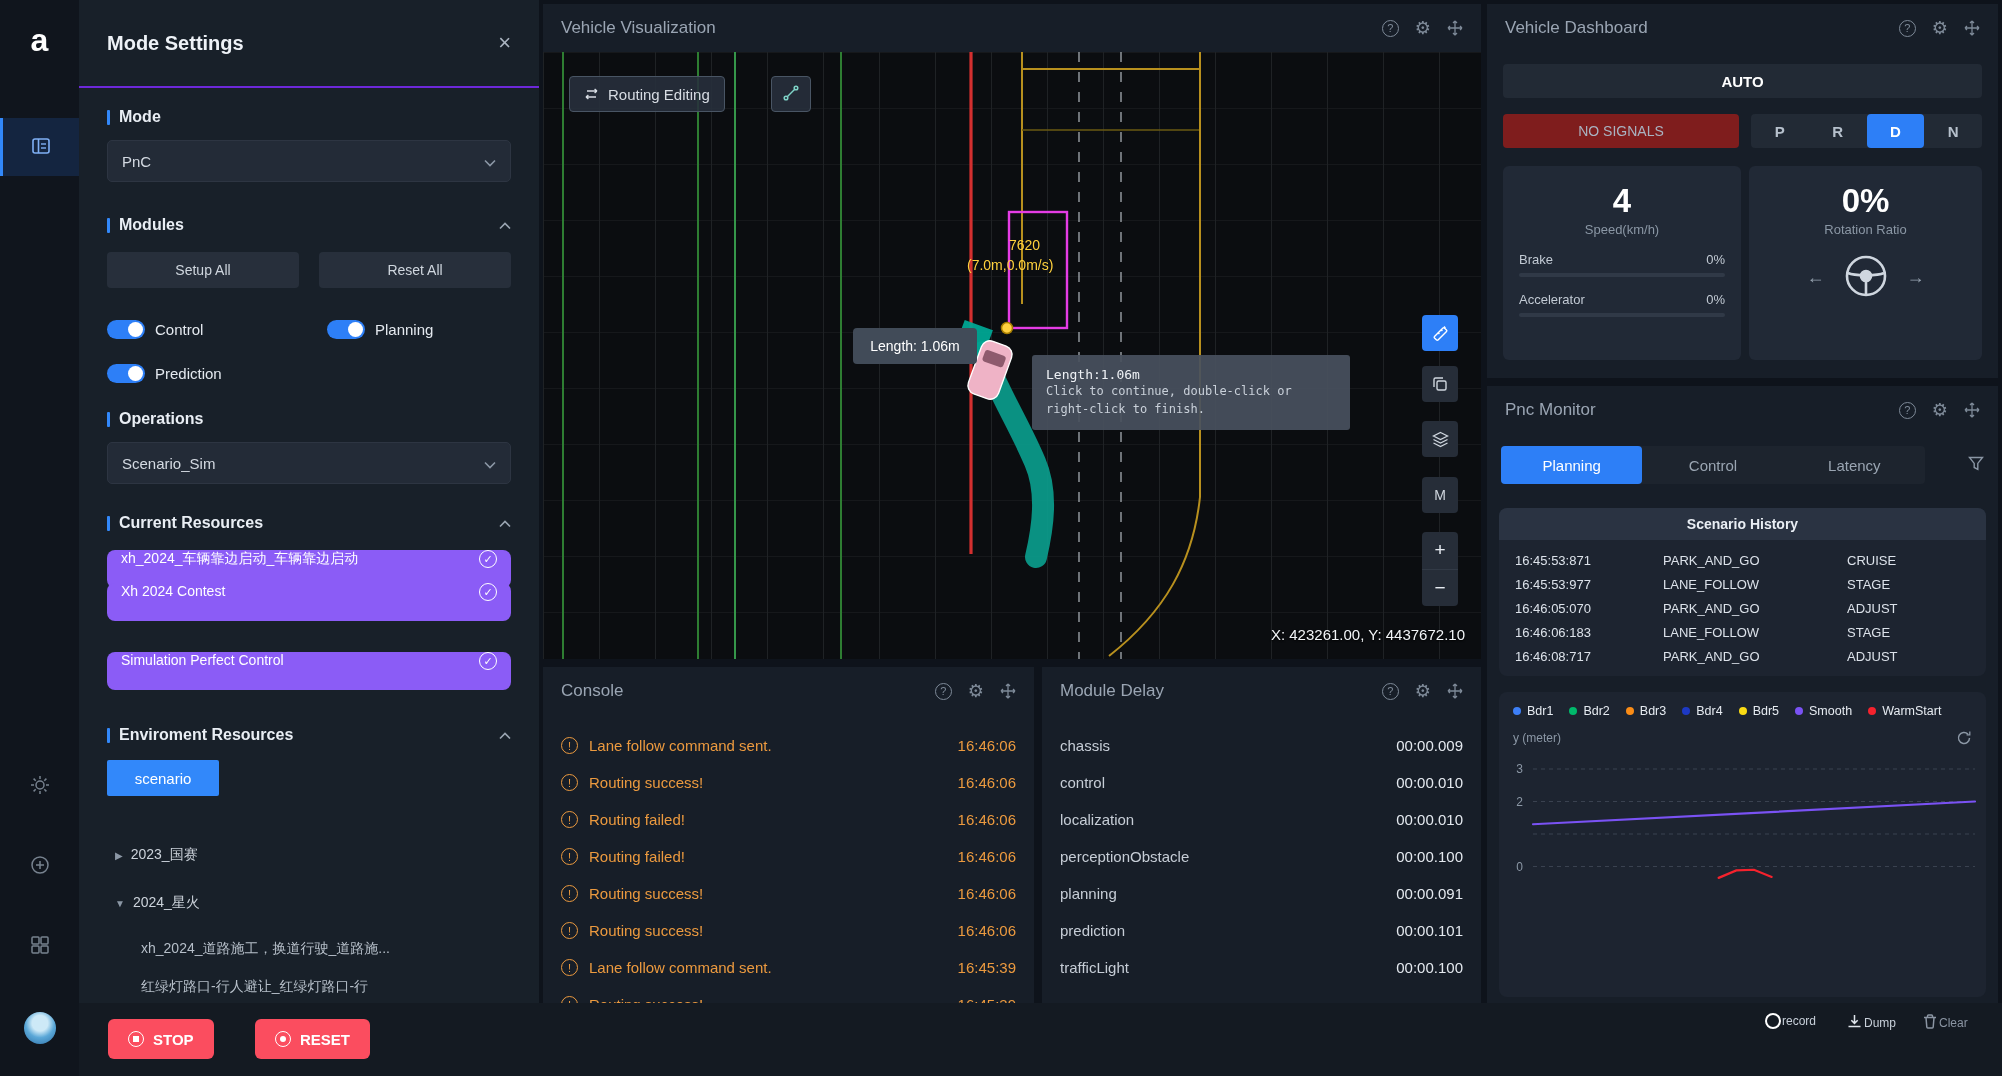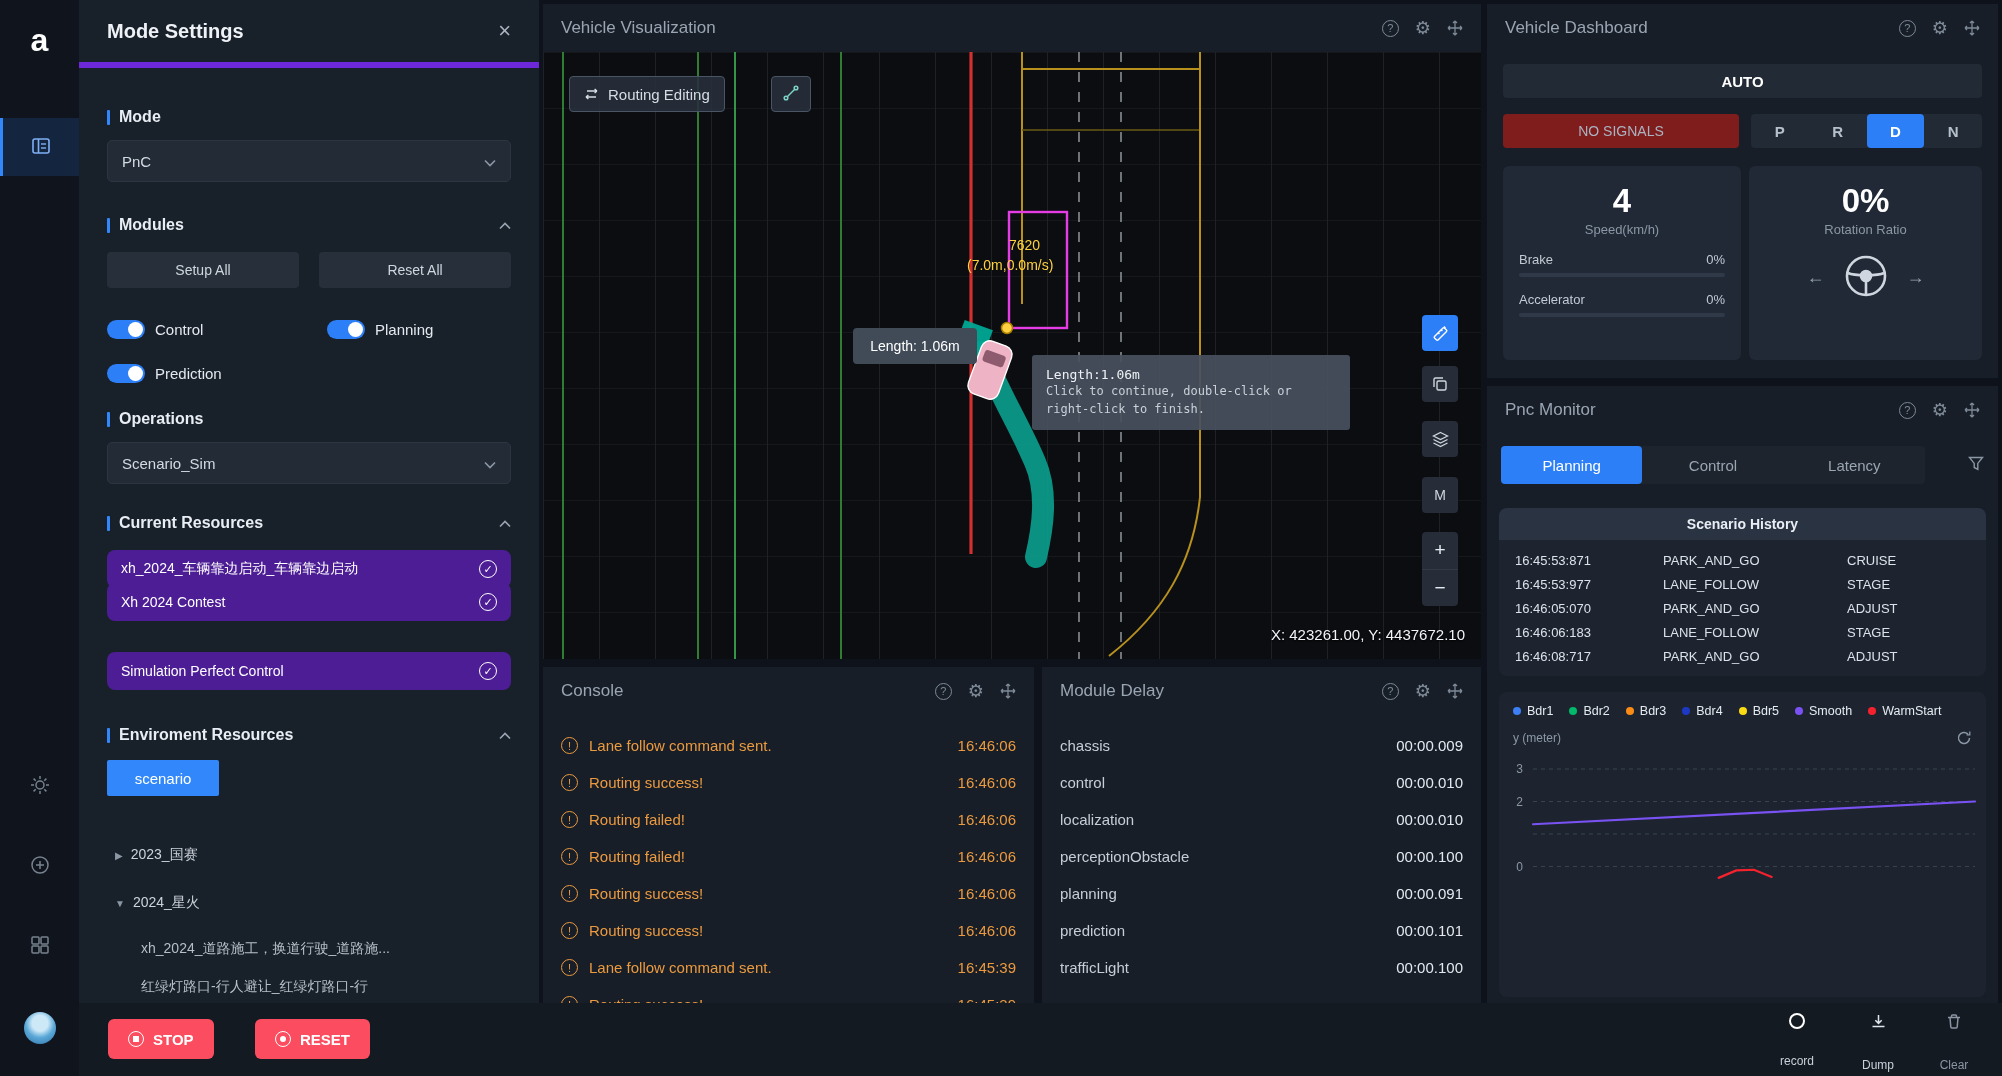--- a/index.html
+++ b/index.html
@@ -18,8 +18,8 @@
 
   
   .mode-panel{position:absolute;left:79px;top:0;width:460px;height:1003px;background:#182029;overflow:hidden}
-  .ms-header{position:absolute;top:0;left:0;right:0;height:68px;display:flex;align-items:center;
-             padding:0 28px;border-bottom:6px solid #6d28d9}
+  .ms-header{position:absolute;top:0;left:0;right:0;height:88px;display:flex;align-items:center;
+             padding:0 28px;border-bottom:2px solid #6d28d9}
   .ms-title{font-size:20px;font-weight:bold;color:#eef2f7}
   .ms-close{margin-left:auto;font-size:22px;color:#aab4c0;cursor:pointer;line-height:1}
   .sec-label{position:absolute;left:28px;right:28px;display:flex;align-items:center;font-size:16px;font-weight:bold;color:#e9eef4}

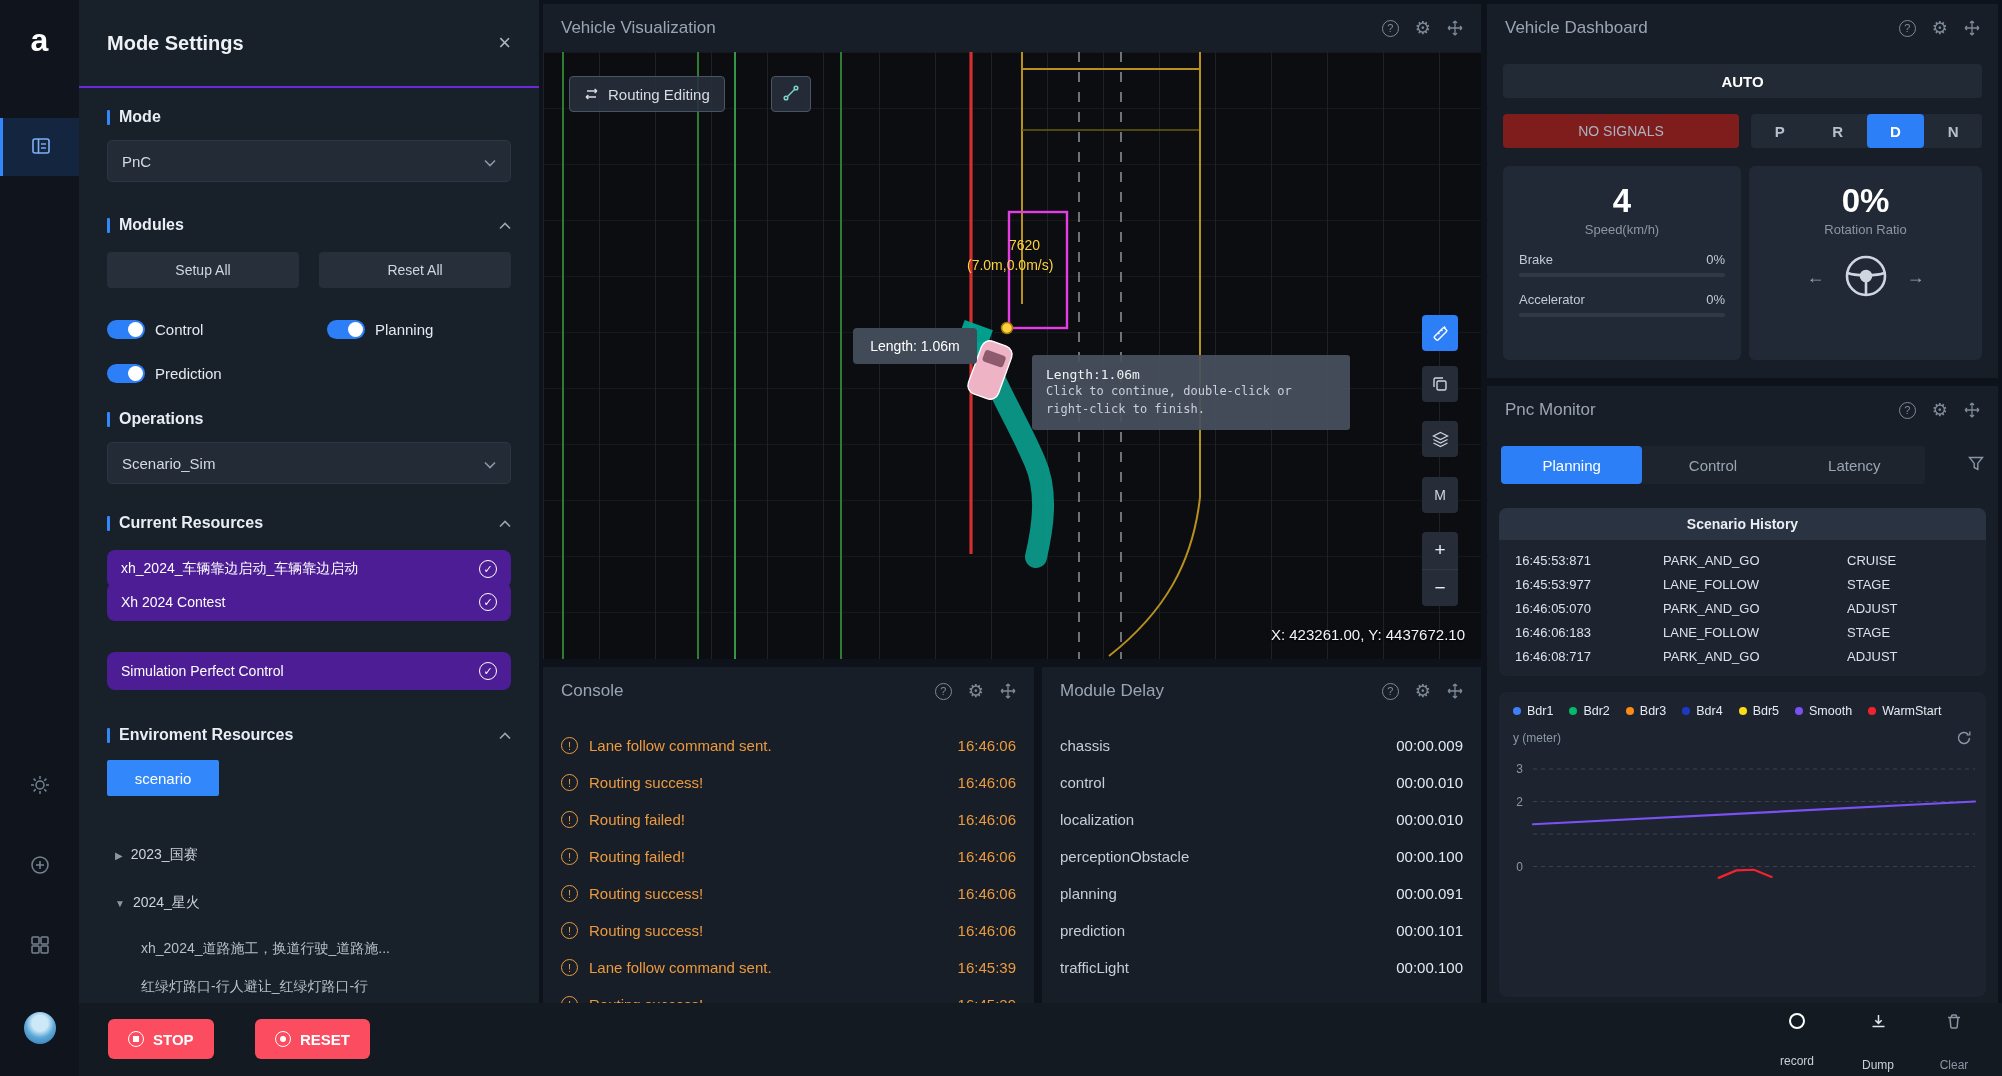--- a/index.html
+++ b/index.html
@@ -34,8 +34,8 @@
   .toggle{position:absolute;display:flex;align-items:center;gap:10px;font-size:15px;color:#e4e9ef}
   .switch{width:38px;height:19px;border-radius:10px;background:#2d7ff7;position:relative;cursor:pointer}
   .switch::after{content:"";position:absolute;right:2px;top:2px;width:15px;height:15px;border-radius:50%;background:#fff}
-  .resource{position:absolute;left:28px;width:404px;height:38px;background:#4c1d95;border-radius:8px;display:flex;
-            align-items:center;padding:0 14px;color:#fff;font-size:14px;cursor:pointer;white-space:nowrap;overflow:hidden}
+  .resource{position:absolute;left:28px;width:404px;height:38px;background:#8b5cf6;border-radius:8px;display:flex;
+            align-items:flex-start;padding:0 14px;color:#fff;font-size:14px;cursor:pointer;white-space:nowrap;overflow:hidden}
   .check-ico{margin-left:auto;width:18px;height:18px;border:1.5px solid #fff;border-radius:50%;display:flex;
              align-items:center;justify-content:center;font-size:11px;flex:none}
   .scenario-btn{position:absolute;left:28px;width:112px;height:36px;background:#3288fa;border:none;border-radius:2px;

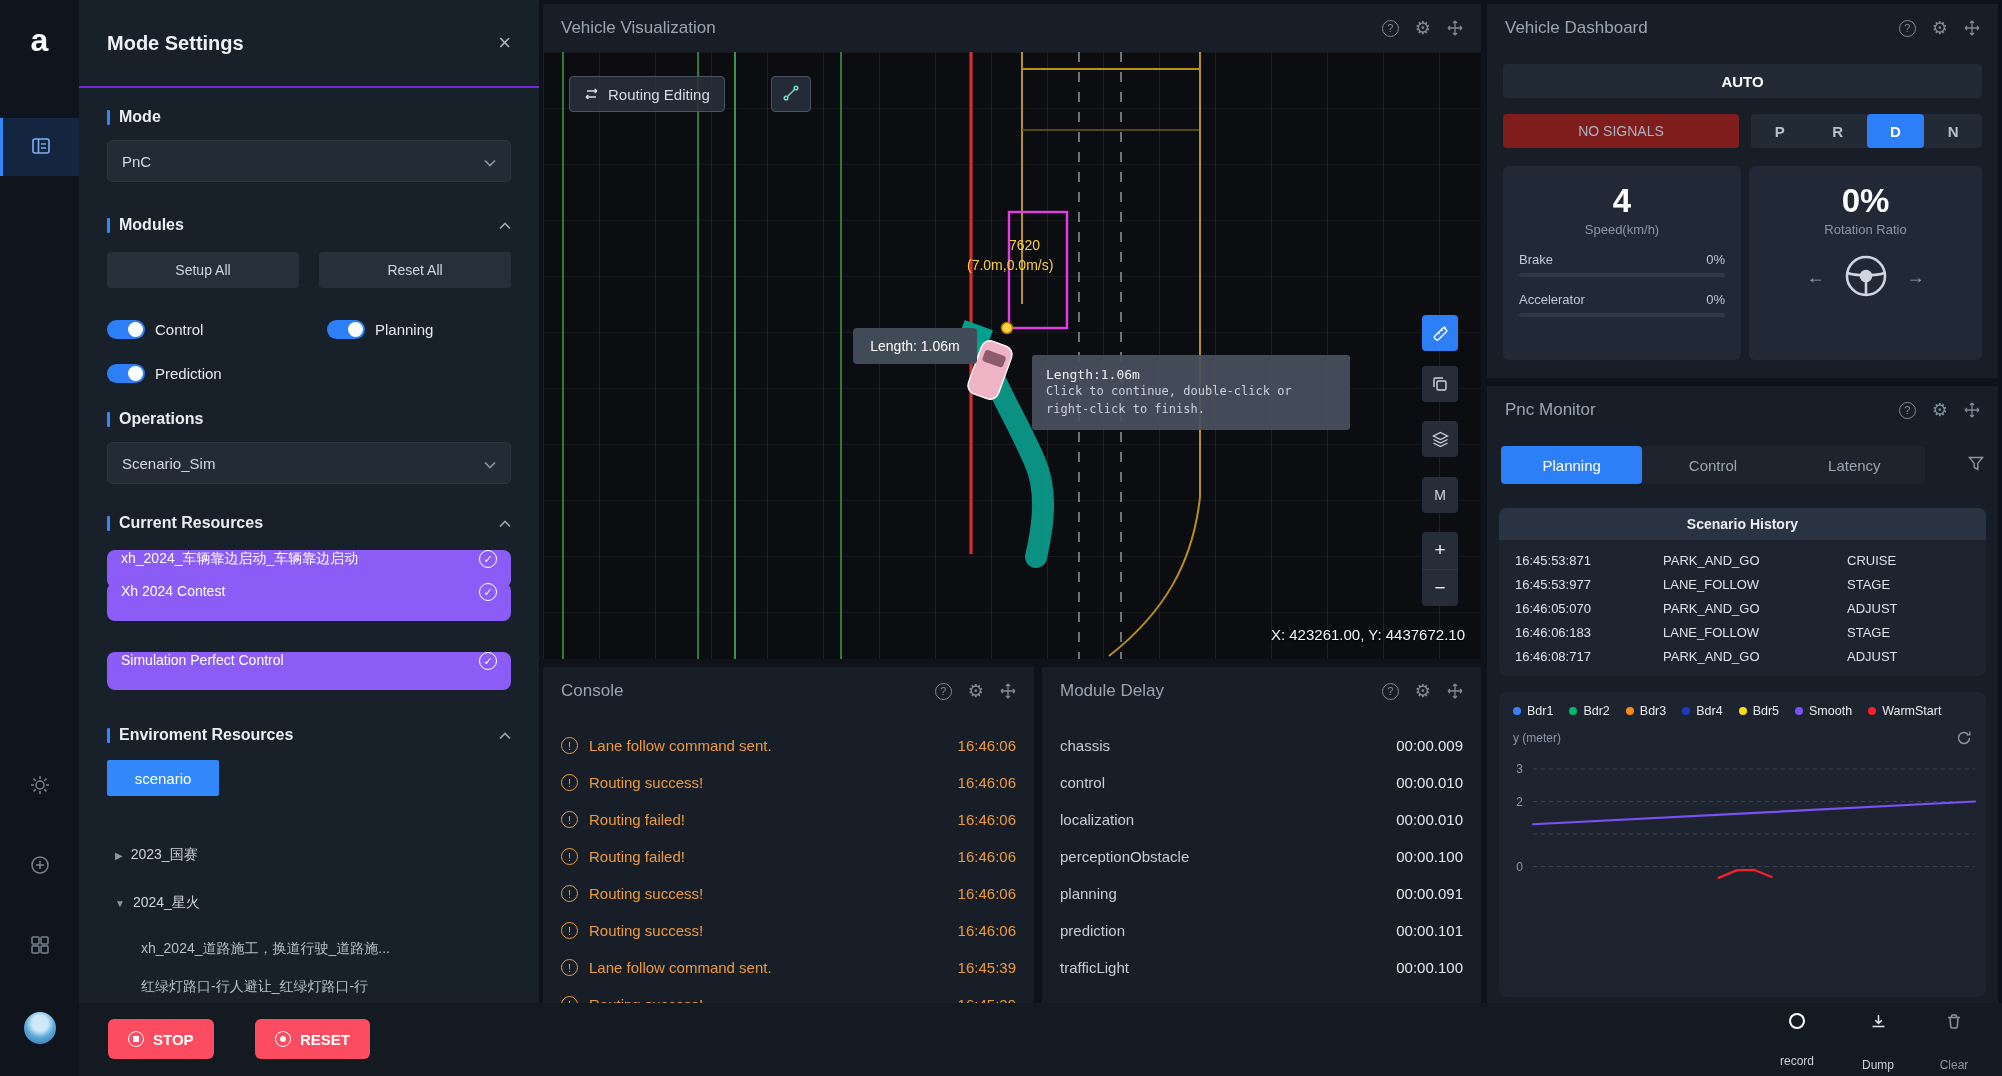--- a/index.html
+++ b/index.html
@@ -136,7 +136,7 @@
   .stop-ico{width:16px;height:16px;border:1.6px solid #fff;border-radius:50%;display:flex;align-items:center;justify-content:center}
   .stop-ico i{display:block;width:6px;height:6px;background:#fff}
   .stop-ico i.round{border-radius:50%}
-  .bb-group{position:absolute;top:10px;width:64px;display:flex;flex-direction:column;align-items:center;gap:25px;cursor:pointer}
+  .bb-group{position:absolute;top:10px;width:64px;display:flex;flex-direction:row;align-items:center;gap:1px;cursor:pointer}
   .bb-label{font-size:12px;color:#c8d0da}
   .bb-label.dim{color:#8b95a3}
   .record-ring{width:16px;height:16px;border:2.2px solid #fff;border-radius:50%}

